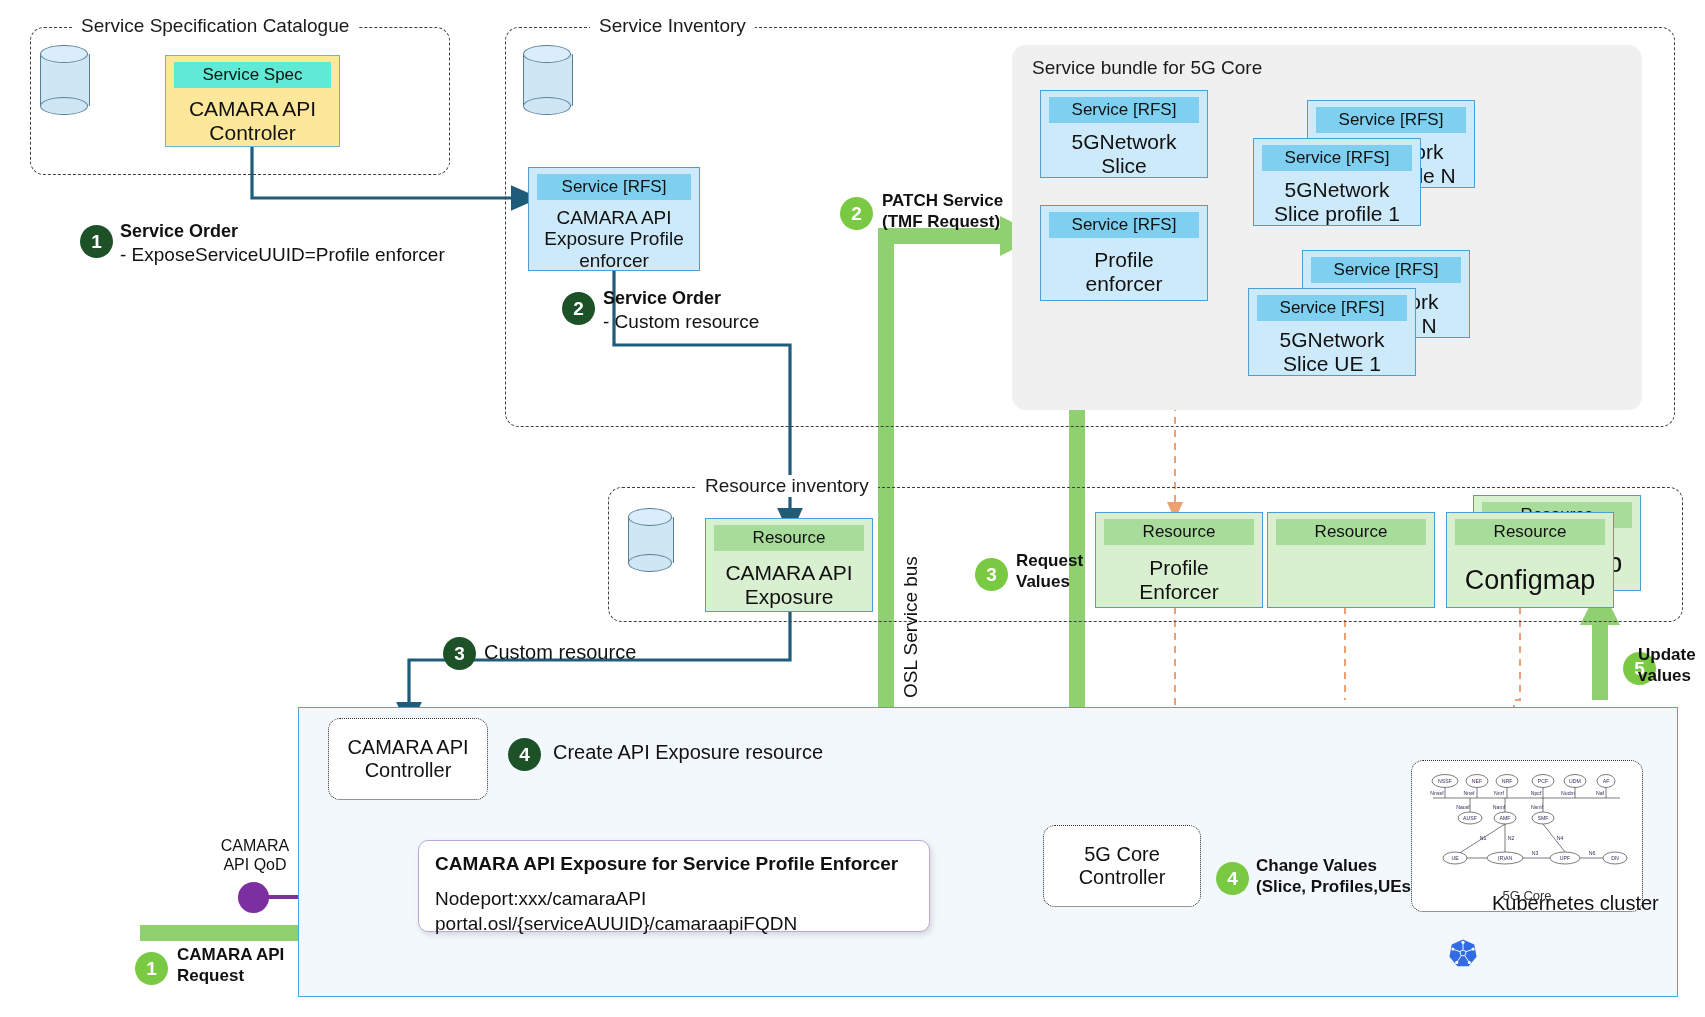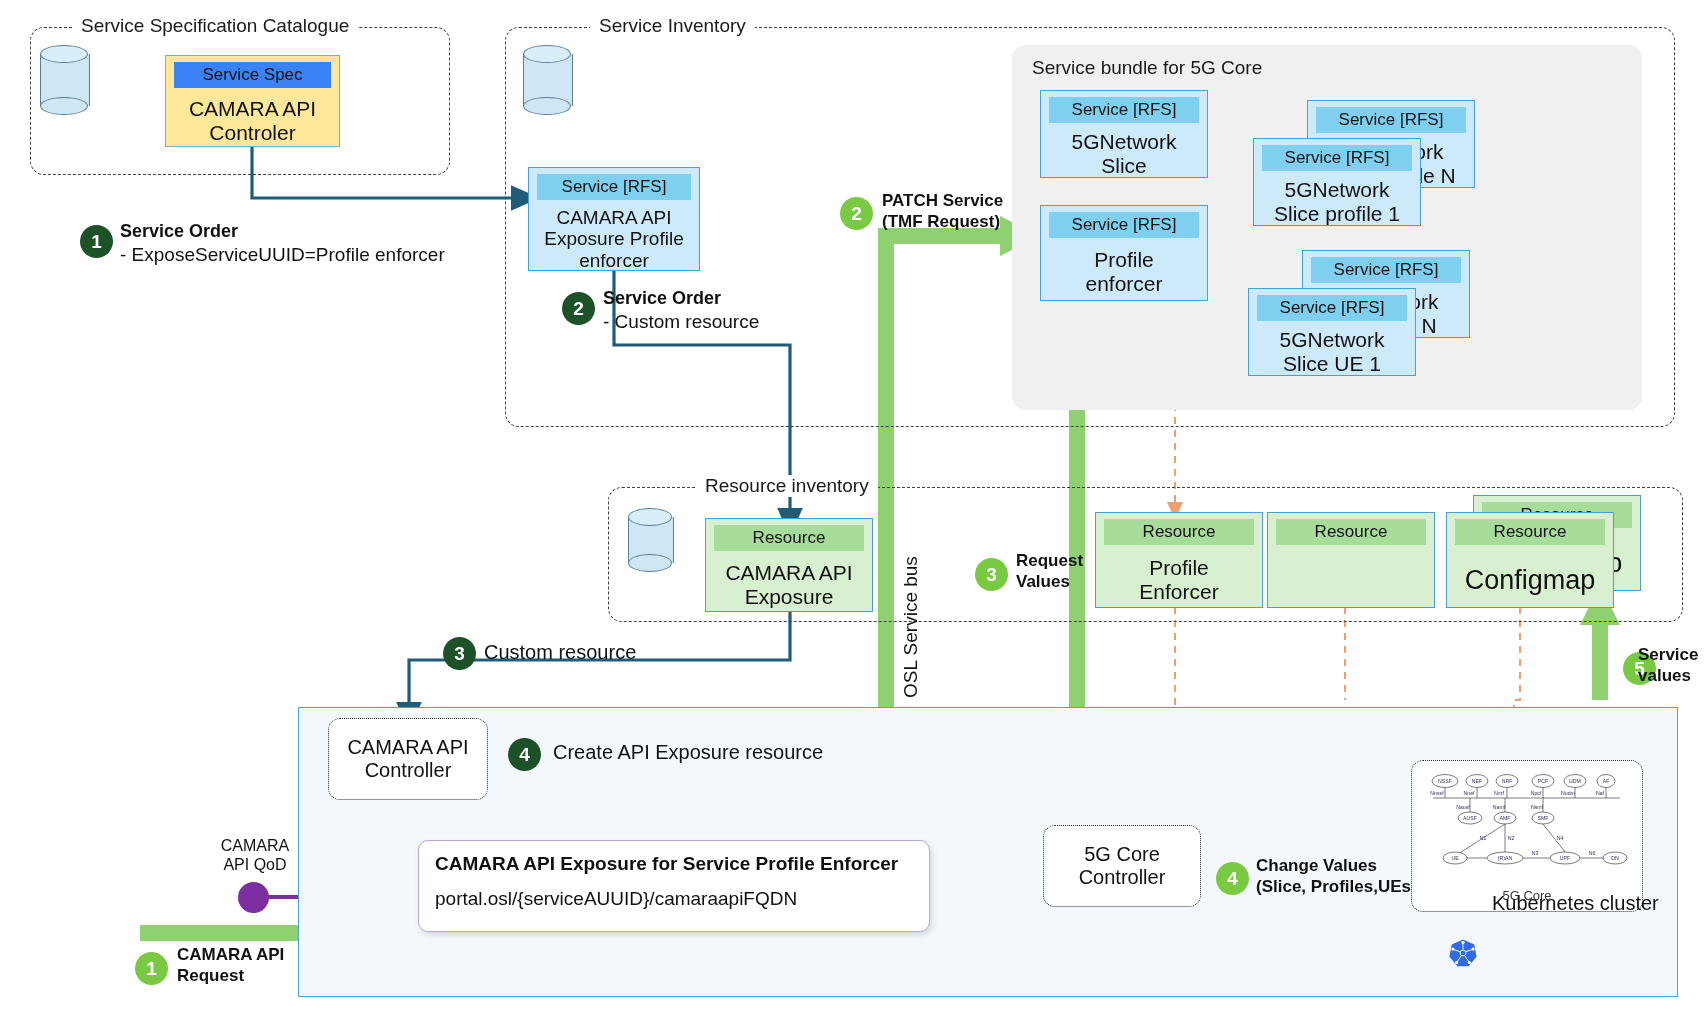--- a/index.html
+++ b/index.html
@@ -27,7 +27,7 @@
       font-size:21px;color:#111;line-height:1.12;padding:4px 6px;}
 
   .card.spec{background:#fde79b;border-color:#6fb2d8;}
-  .card.spec .hdr{background:#3b82f6;font-size:17px;}
+  .card.spec .hdr{background:#5eead4;font-size:17px;}
   .card.rfs{background:#cdeafb;}
   .card.rfs .hdr{background:#7fd0f0;}
   .card.res{background:#d9f0d0;}

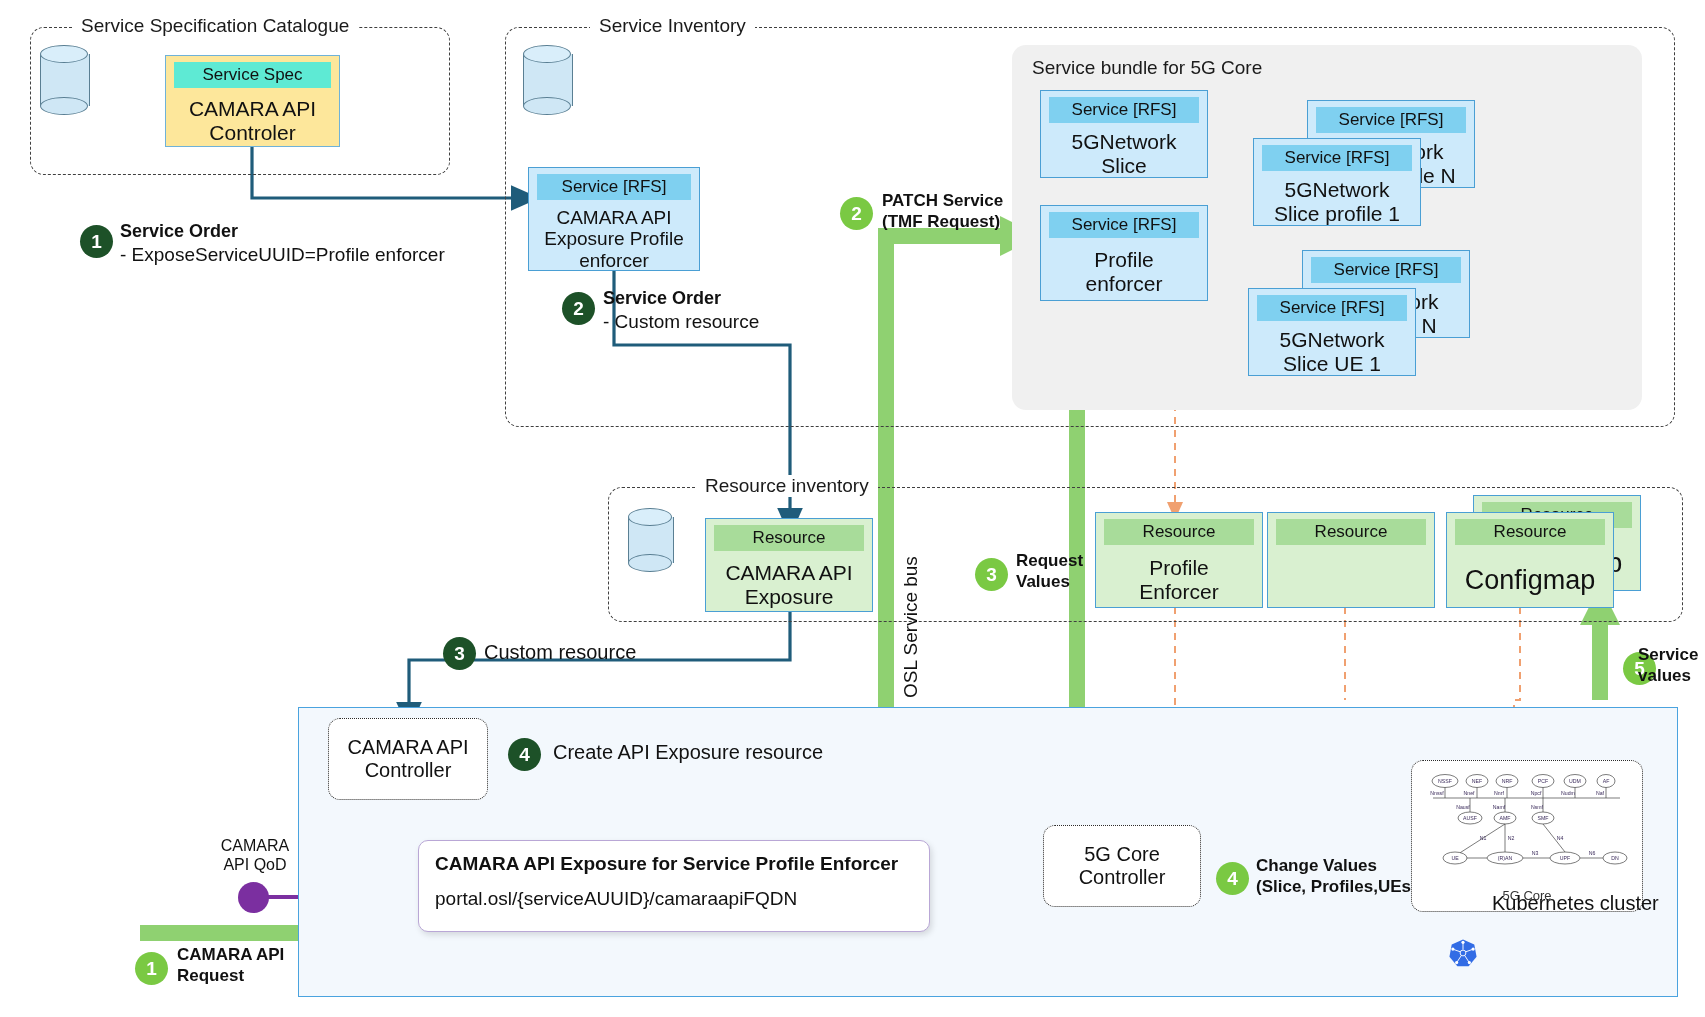--- a/index.html
+++ b/index.html
@@ -266,7 +266,7 @@
 
   <div class="abs badge light" style="left:1623px;top:652px;width:33px;height:33px;">5</div>
   <div class="abs steplabel" style="left:1638px;top:644px;width:72px;font-weight:bold;font-size:17px;">
-    <span>Service</span><br>
+    <span>Update</span><br>
     <span>values</span>
   </div>
 

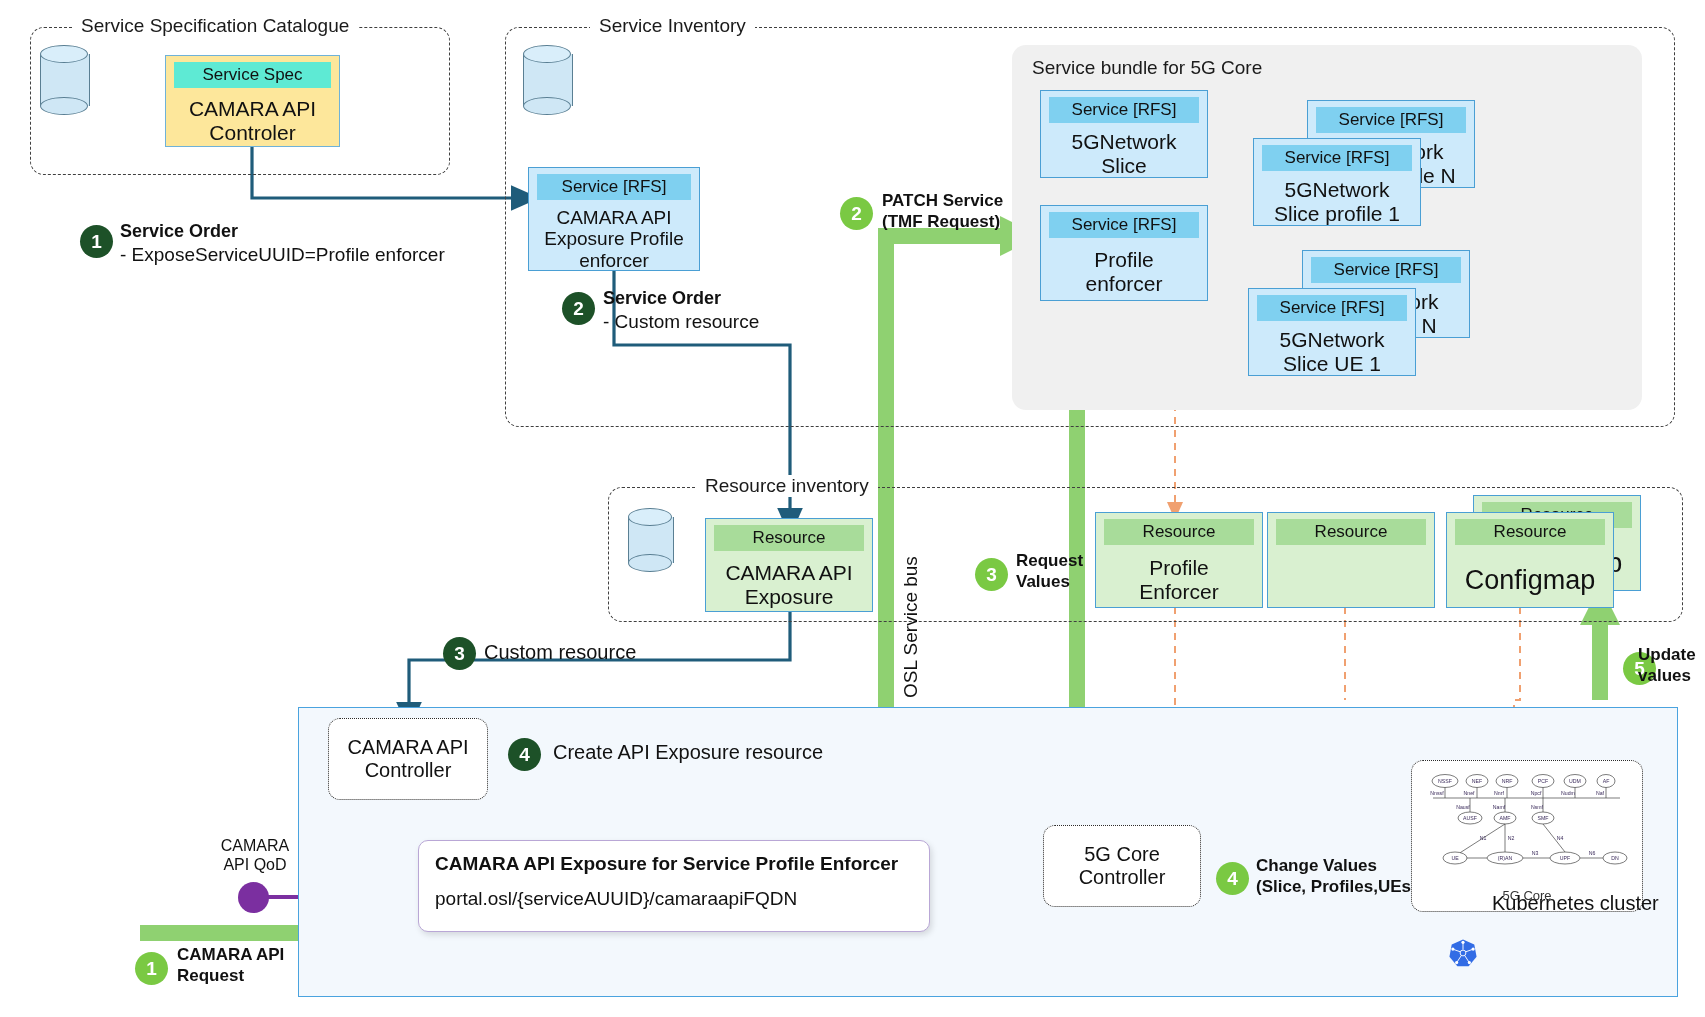--- a/index.html
+++ b/index.html
@@ -293,6 +293,7 @@
 
   <div class="abs callout" style="left:418px;top:840px;width:512px;height:92px;">
     <div class="t1">CAMARA API Exposure for Service Profile Enforcer</div>
+    <div class="t2">Nodeport:xxx/camaraAPI</div>
     <div class="t2">portal.osl/{serviceAUUID}/camaraapiFQDN</div>
   </div>
 

